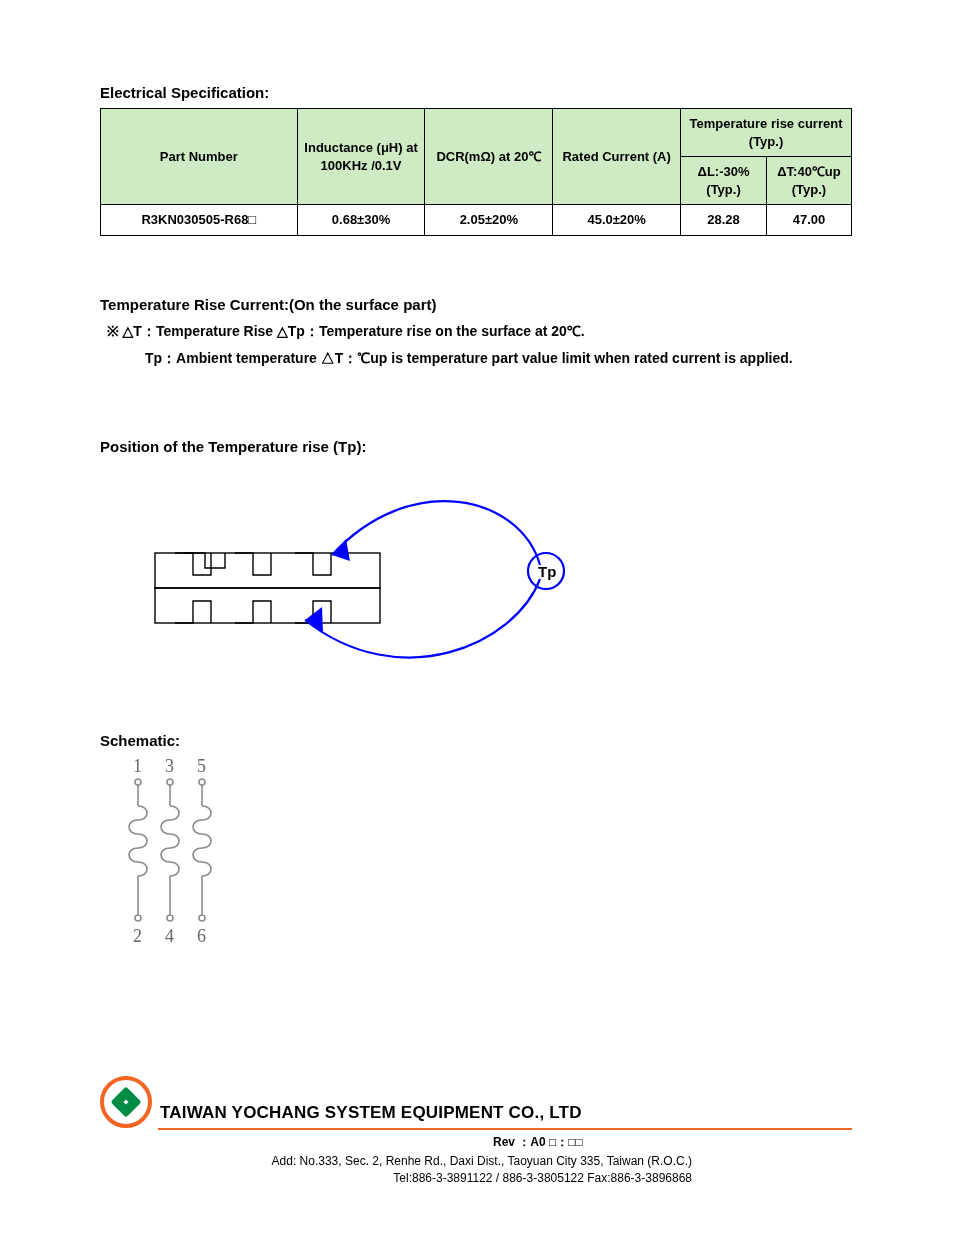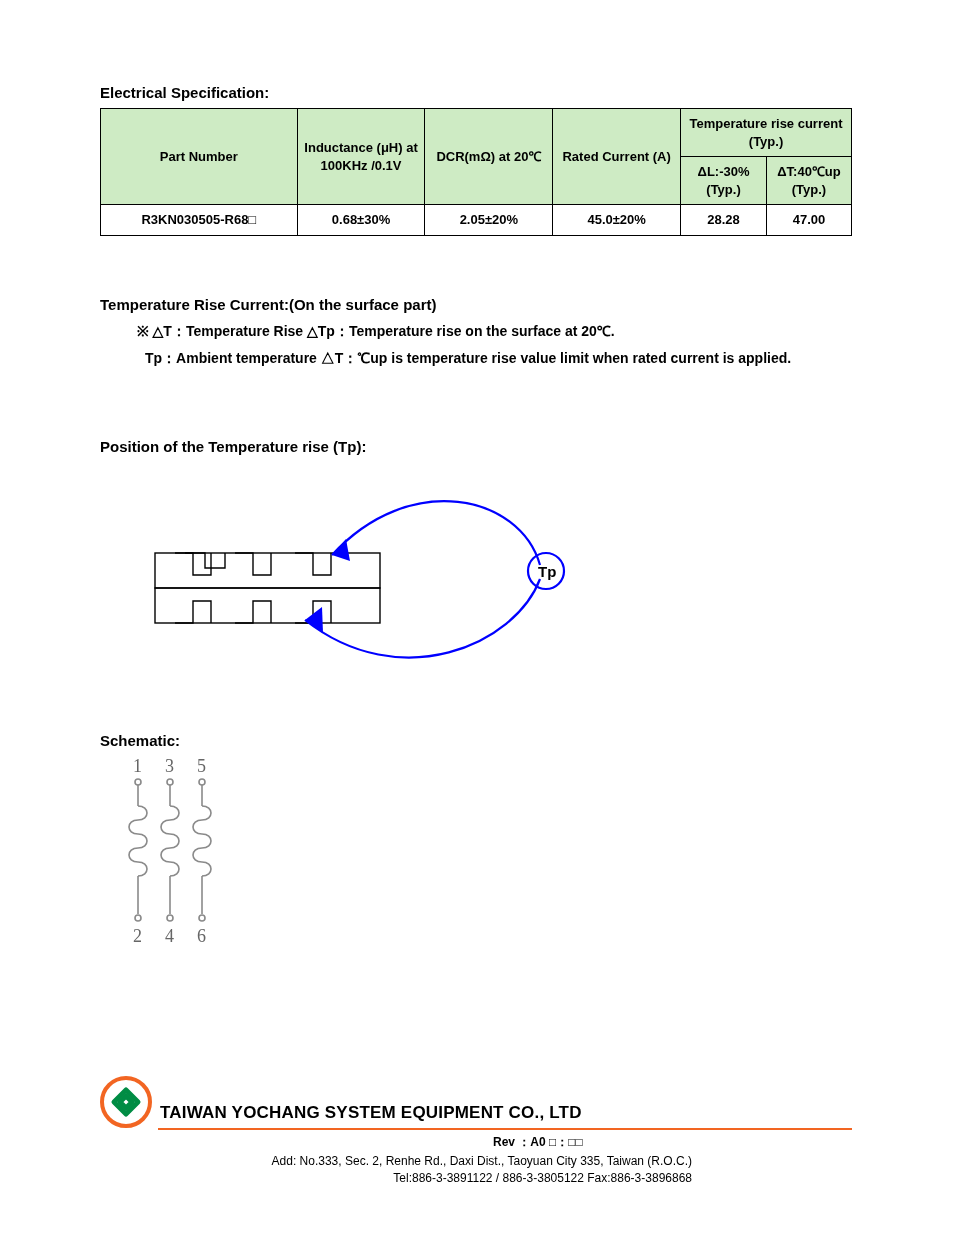--- a/index.html
+++ b/index.html
@@ -66,7 +66,7 @@
     line-height: 1.9;
     font-weight: 700;
   }
-  .temp-row { white-space: nowrap; margin-left: 30px; }
+  .temp-row { white-space: nowrap; }
 
   
   .diagram-svg {

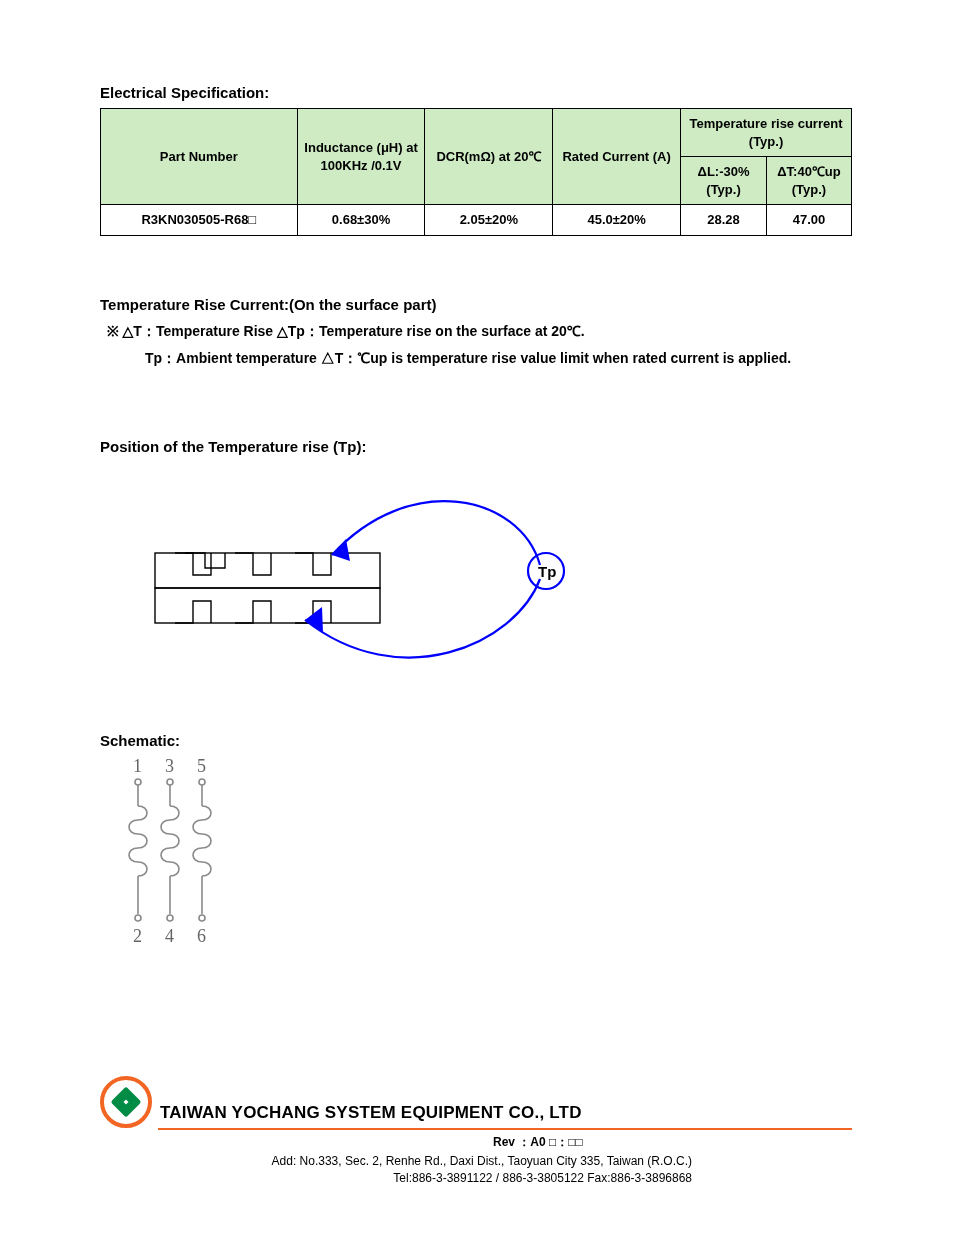--- a/index.html
+++ b/index.html
@@ -175,7 +175,7 @@
 
   <div class="temp-block">
     <div class="temp-row">※    △T：Temperature Rise      △Tp：Temperature rise  on the surface  at 20℃.</div>
-    <div class="temp-row" style="margin-left:38px">Tp：Ambient temperature    △T：℃up is temperature rise value limit when rated current is applied.</div>
+    <div class="temp-row" style="margin-left:38px">Tp：Ambient temperature    △T：℃up is temperature part value limit when rated current is applied.</div>
   </div>
 
   <div class="section-hdr" style="top:438px">Position of the Temperature rise (Tp):</div>

